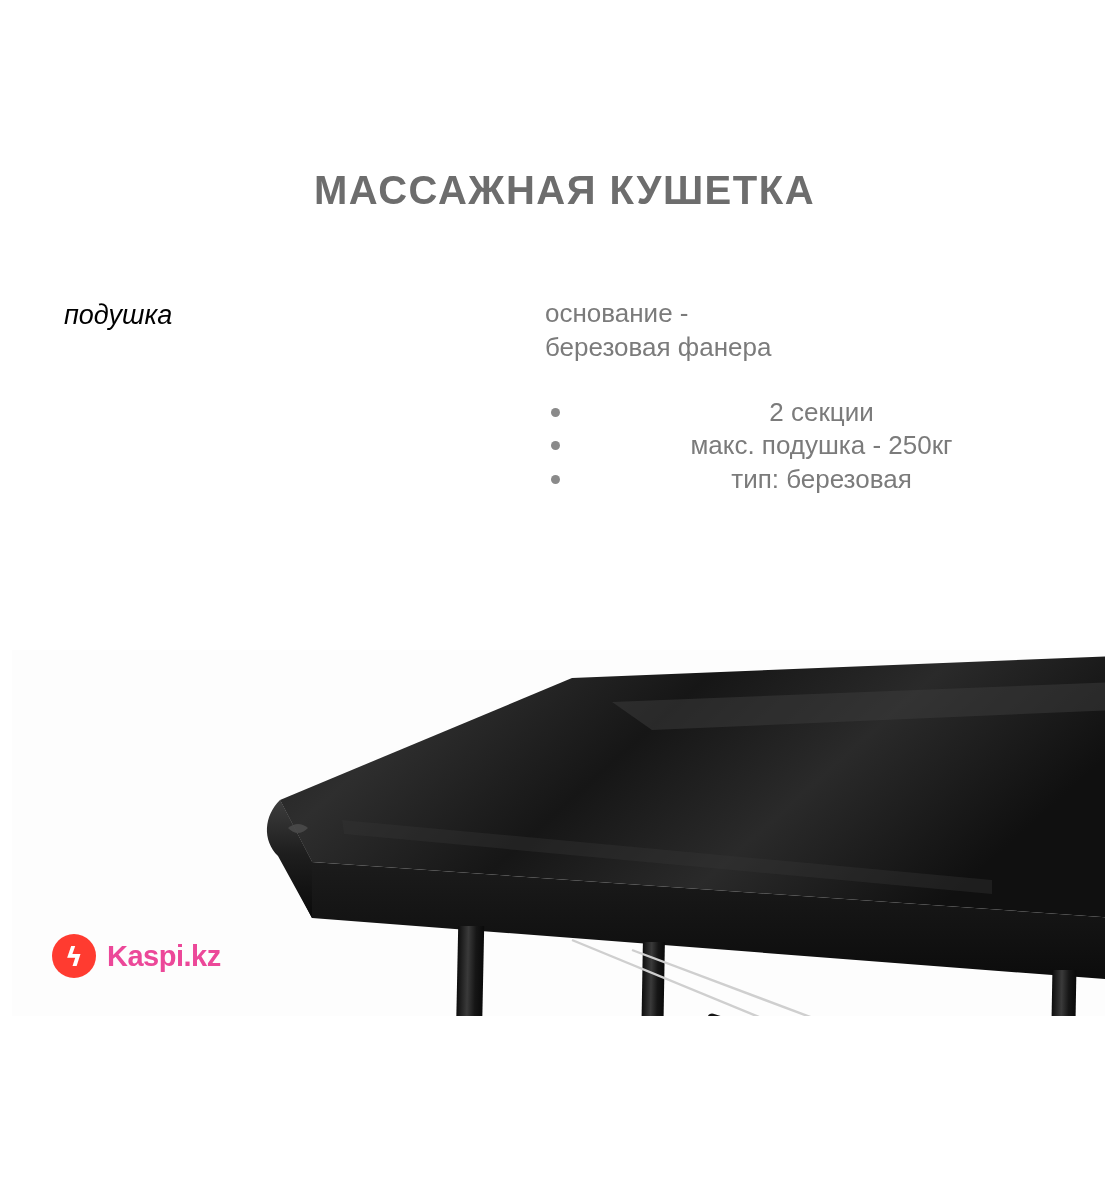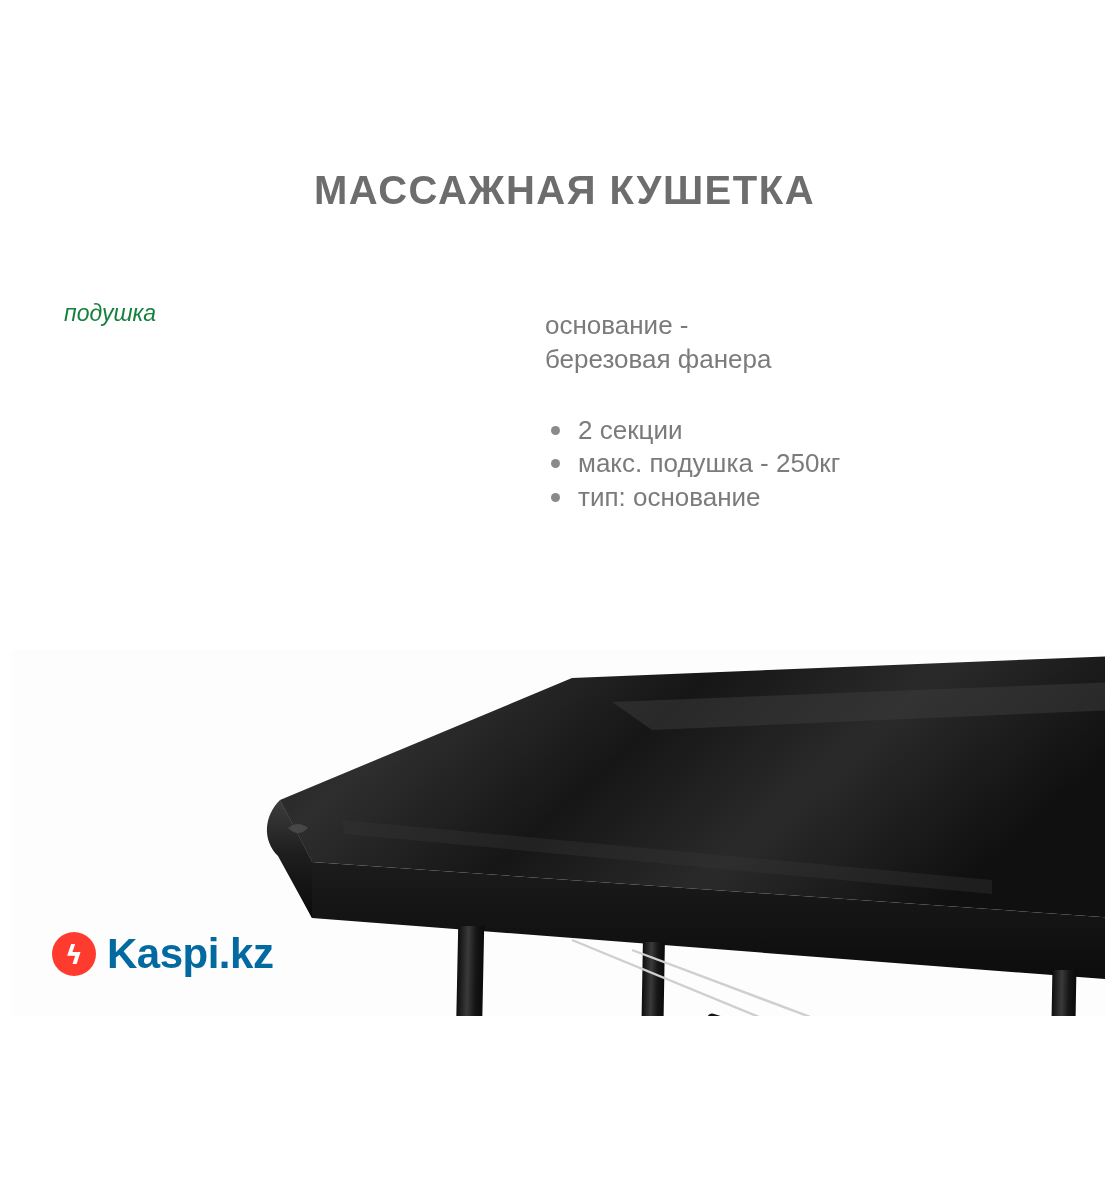--- a/index.html
+++ b/index.html
@@ -49,9 +49,9 @@
     line-height: 1.25;
   }
   .left-col .sub {
-    font-size: 23px;
+    font-size: 27px;
     font-style: italic;
-    color: #15803d;
+    color: #000000;
     line-height: 1.25;
     margin-top: 3px;
   }

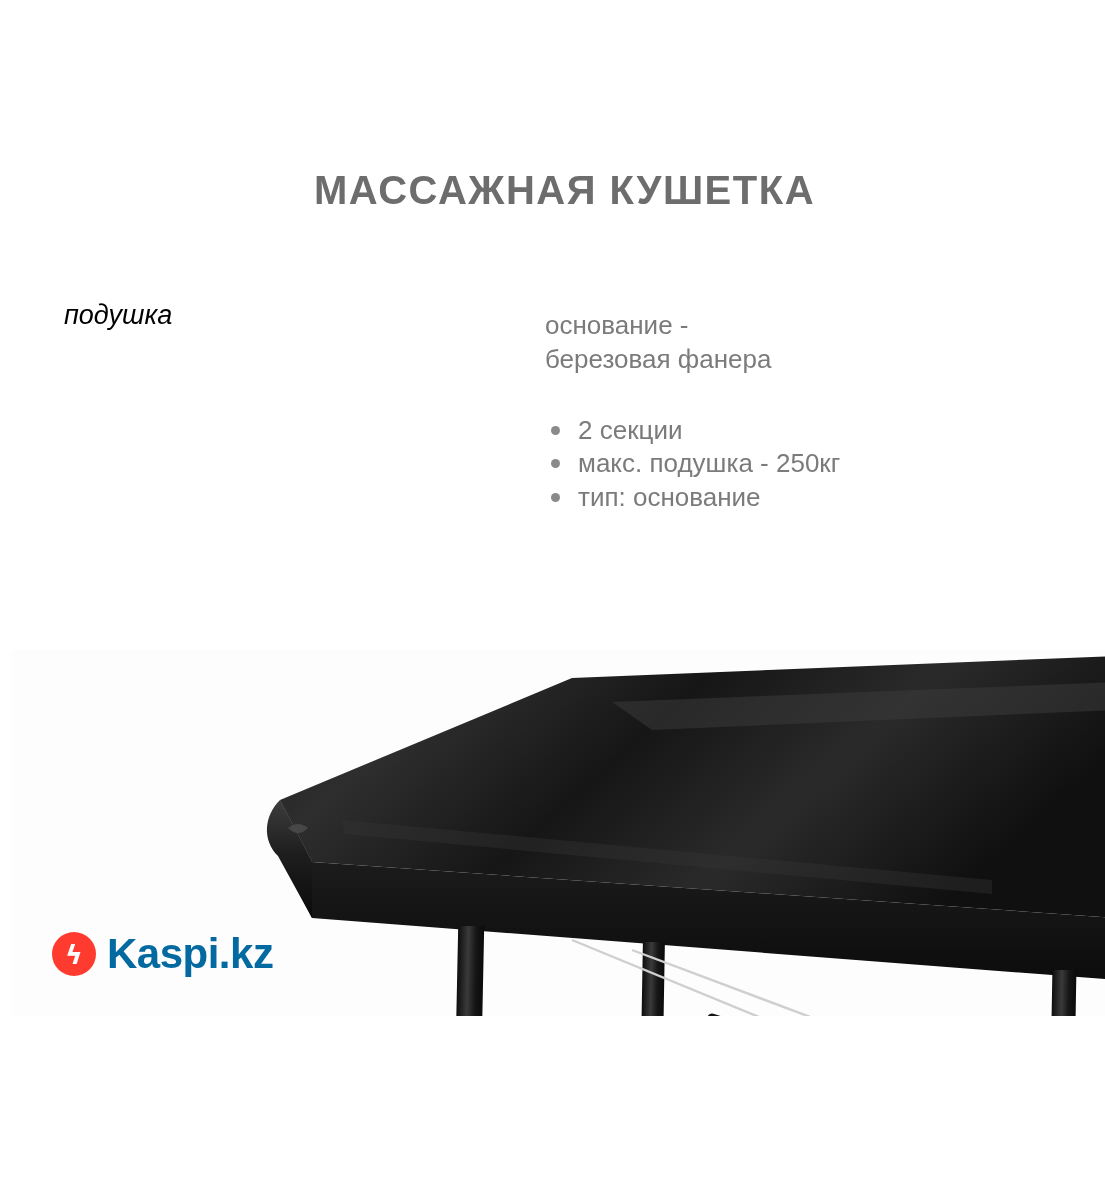--- a/index.html
+++ b/index.html
@@ -60,7 +60,7 @@
   .right-col {
     position: absolute;
     left: 533px;
-    top: 308px;
+    top: 296px;
     width: 520px;
   }
   .right-col .base-text {

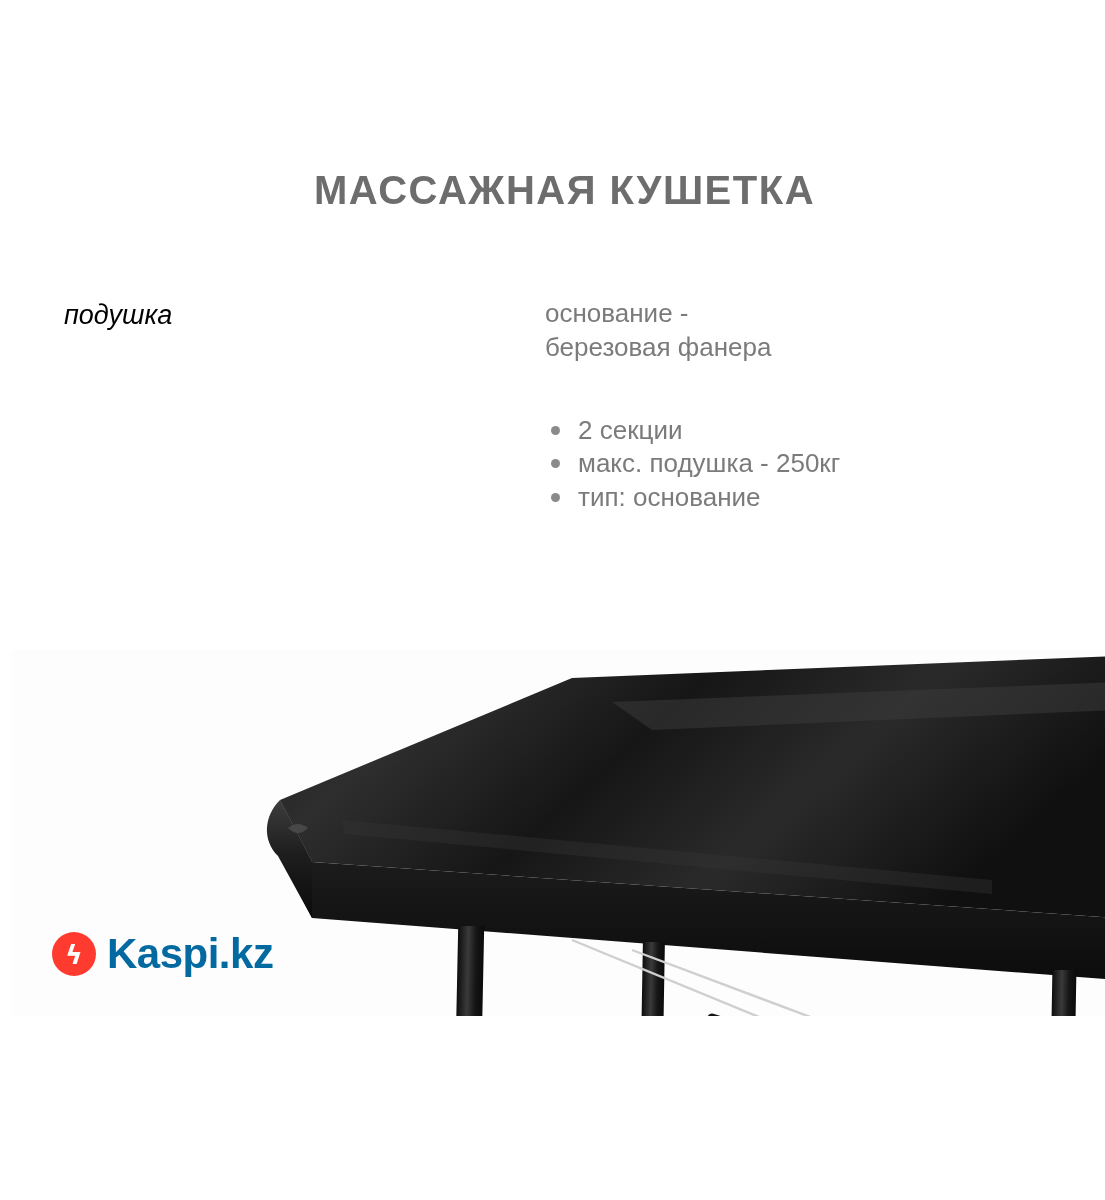--- a/index.html
+++ b/index.html
@@ -75,8 +75,9 @@
     padding: 0;
     position: absolute;
     left: 533px;
-    top: 414px;
+    top: 396px;
     width: 520px;
+    text-align: center;
   }
   .bullets li {
     position: relative;

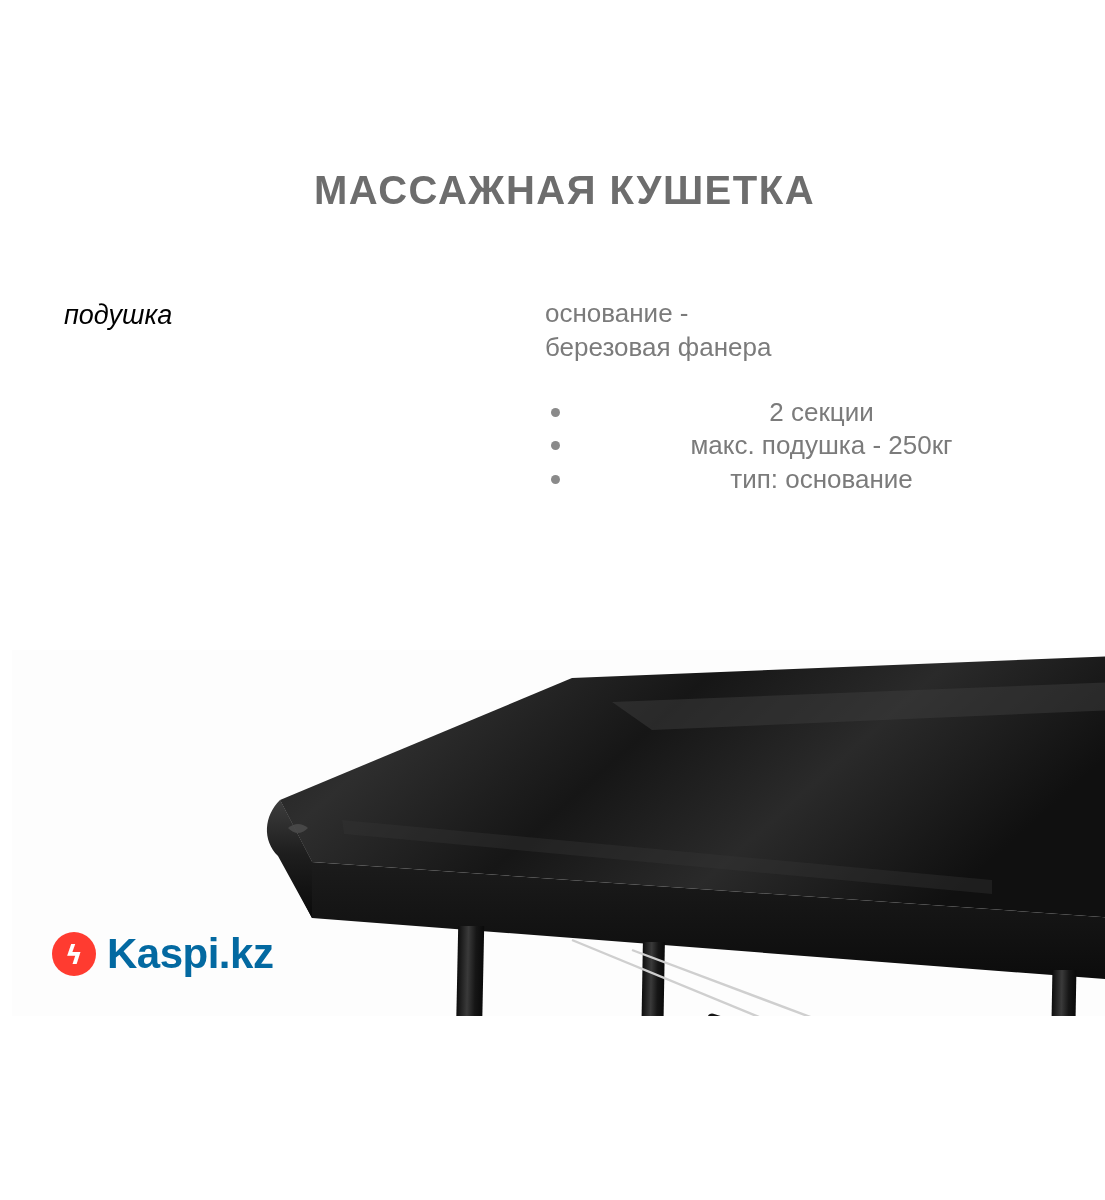--- a/index.html
+++ b/index.html
@@ -172,7 +172,7 @@
     </li>
     <li>
       <span class="dot"></span>
-      <span>тип: основание</span>
+      <span>тип: березовая</span>
     </li>
   </ul>
 

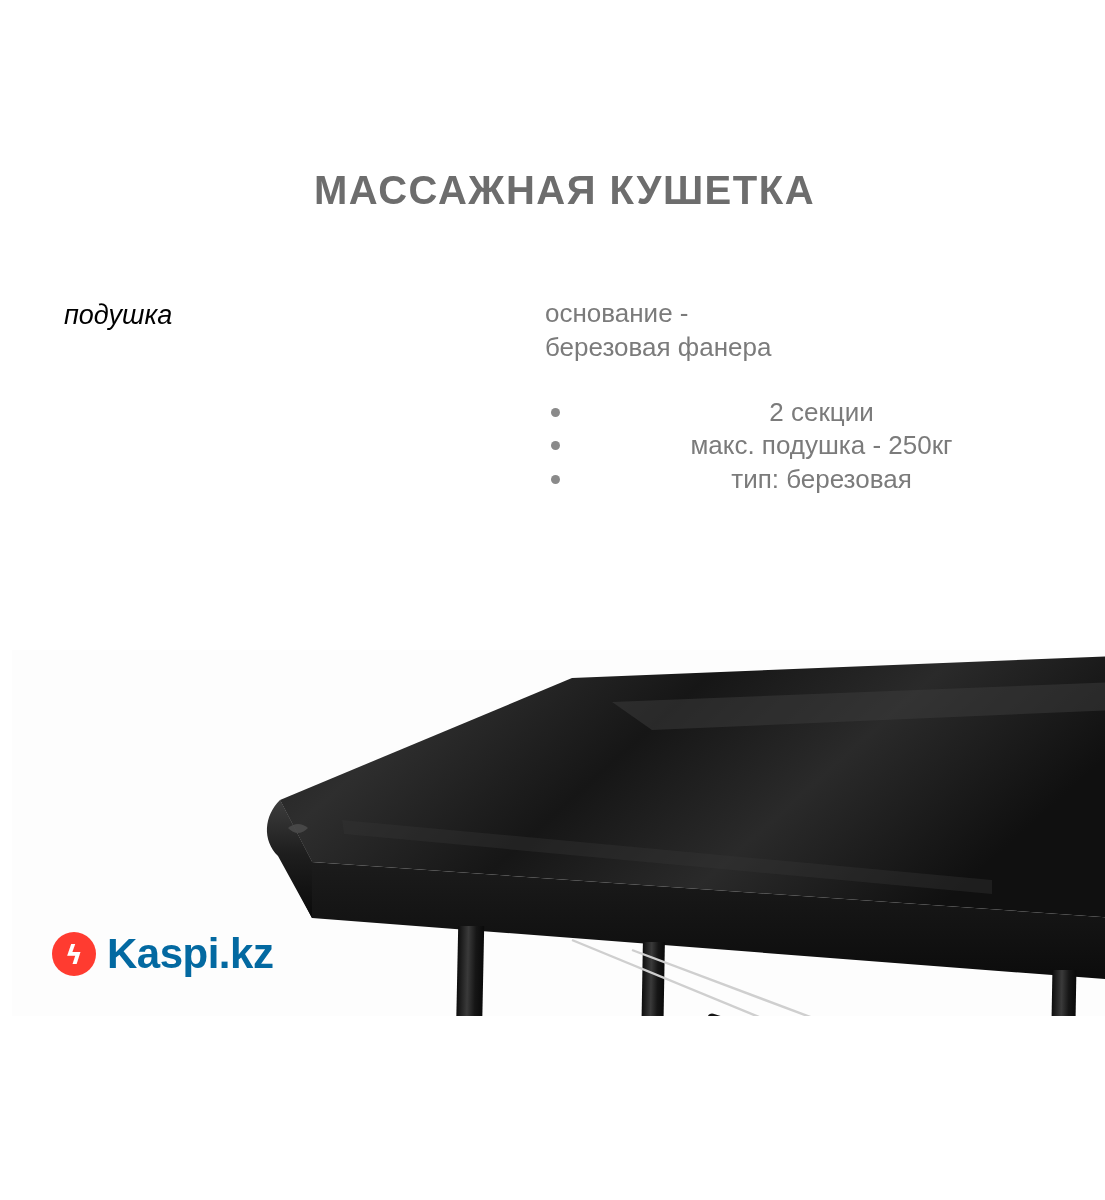--- a/index.html
+++ b/index.html
@@ -138,9 +138,9 @@
     font-family: "DejaVu Sans", sans-serif;
   }
   .wm-text {
-    font-size: 42px;
-    font-weight: bold;
-    color: #0369a1;
+    font-size: 29px;
+    font-weight: bold;
+    color: #ec4899;
     letter-spacing: -0.5px;
     text-align: right;
   }

